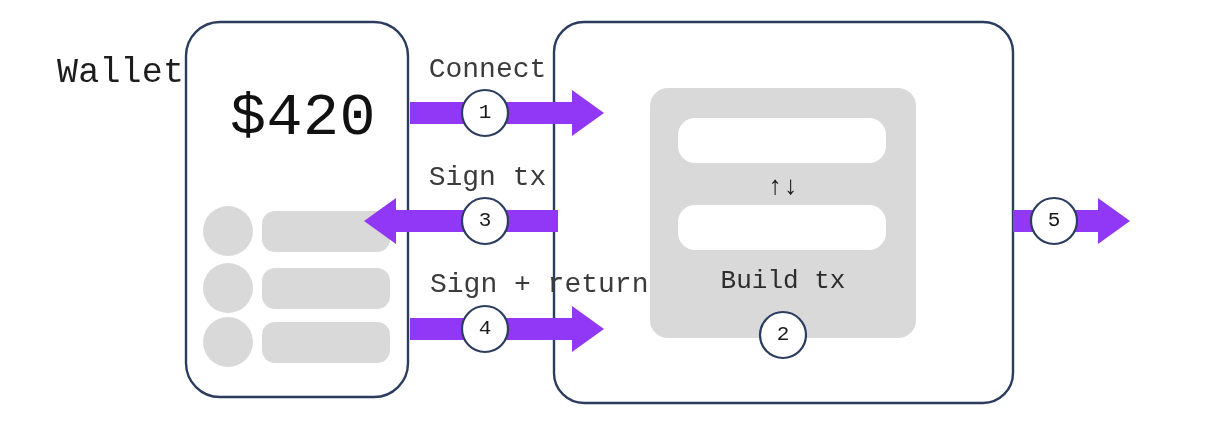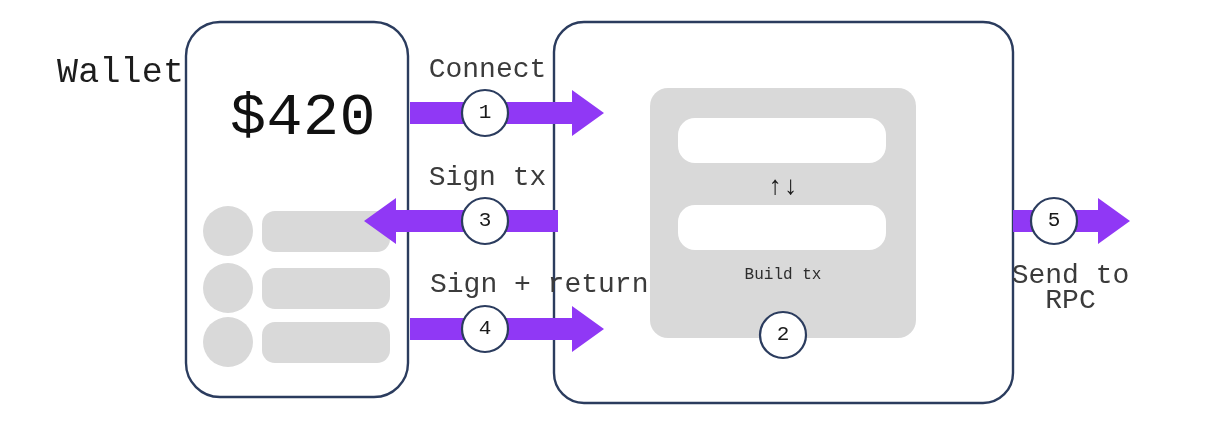--- a/index.html
+++ b/index.html
@@ -64,7 +64,7 @@
     top: 266px;
     width: 266px;
     text-align: center;
-    font-size: 16px;
+    font-size: 26px;
     color: #2d2d2d;
     white-space: nowrap;
   }

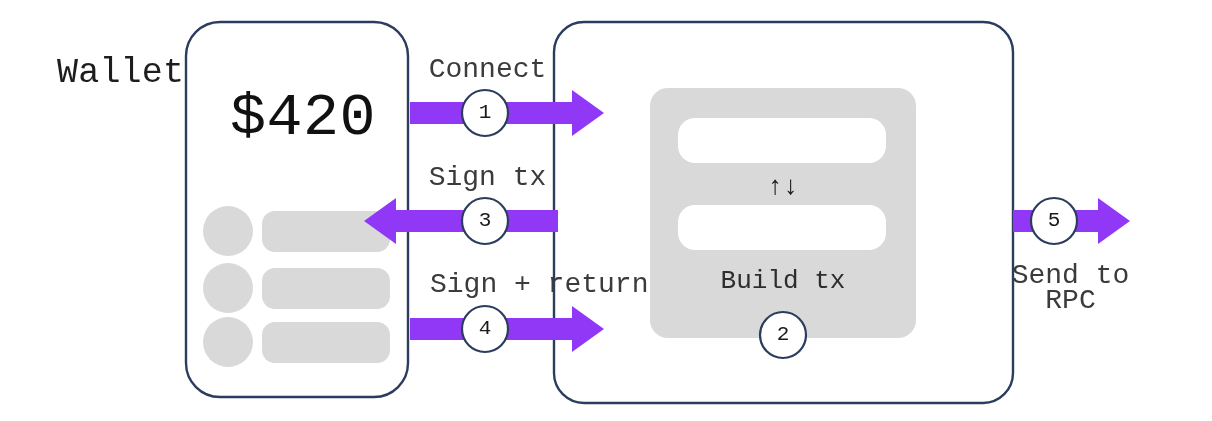--- a/index.html
+++ b/index.html
@@ -148,10 +148,6 @@
 
   <div class="step-label" id="label-sign">Sign + return</div>
 
-  <div class="step-label" id="label-rpc">
-    <div>Send to</div>
-    <div>RPC</div>
-  </div>
 
   <div class="swap-icon">↑↓</div>
 

